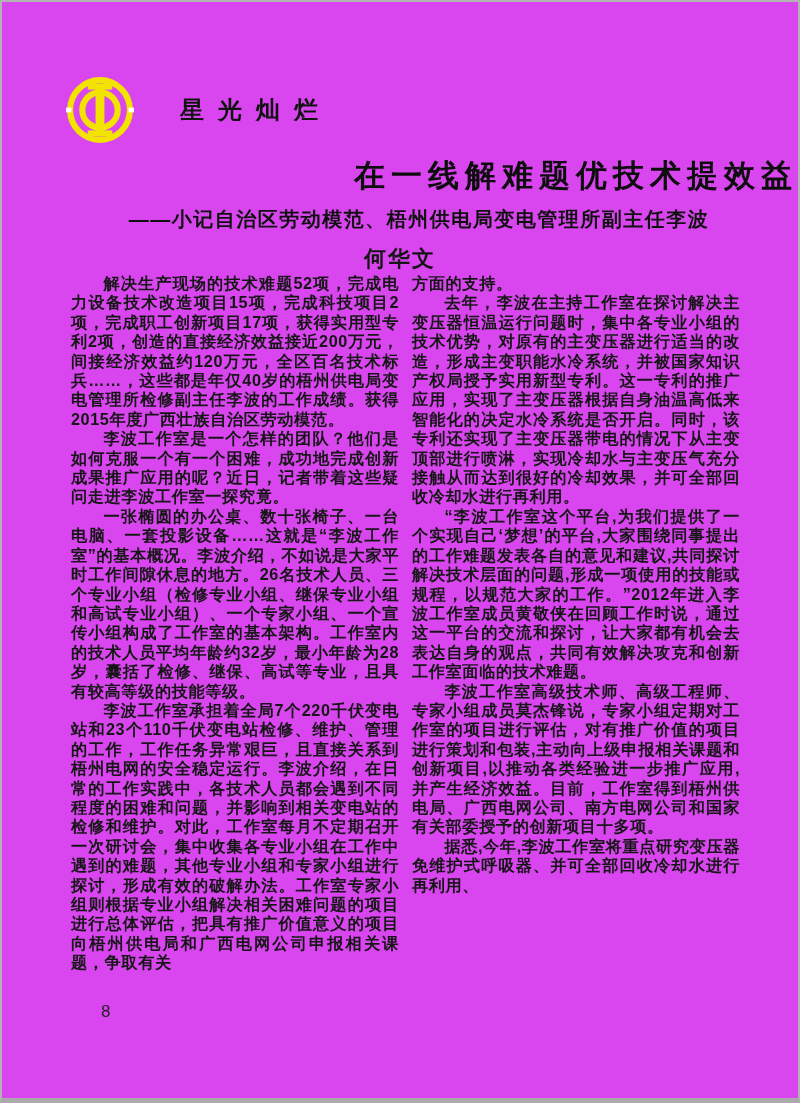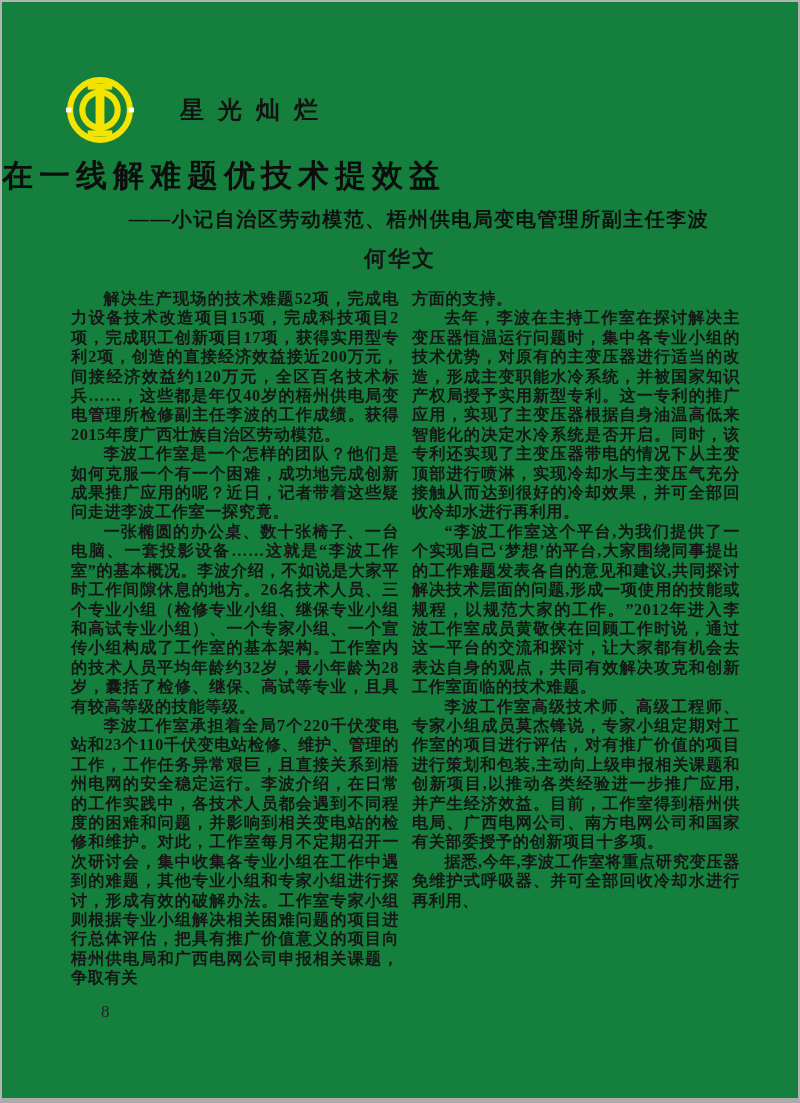--- a/index.html
+++ b/index.html
@@ -7,10 +7,10 @@
     position:relative;
     width:800px;height:1103px;
     box-sizing:border-box;
-    background:#15803d;
+    background:#d946ef;
     border:2px solid #b3b3b3;
     border-bottom:5px solid #ababab;
-    font-family:Liberation Serif, serif;
+    font-family:Liberation Sans, sans-serif;
     color:#151515;
     overflow:hidden;
   }

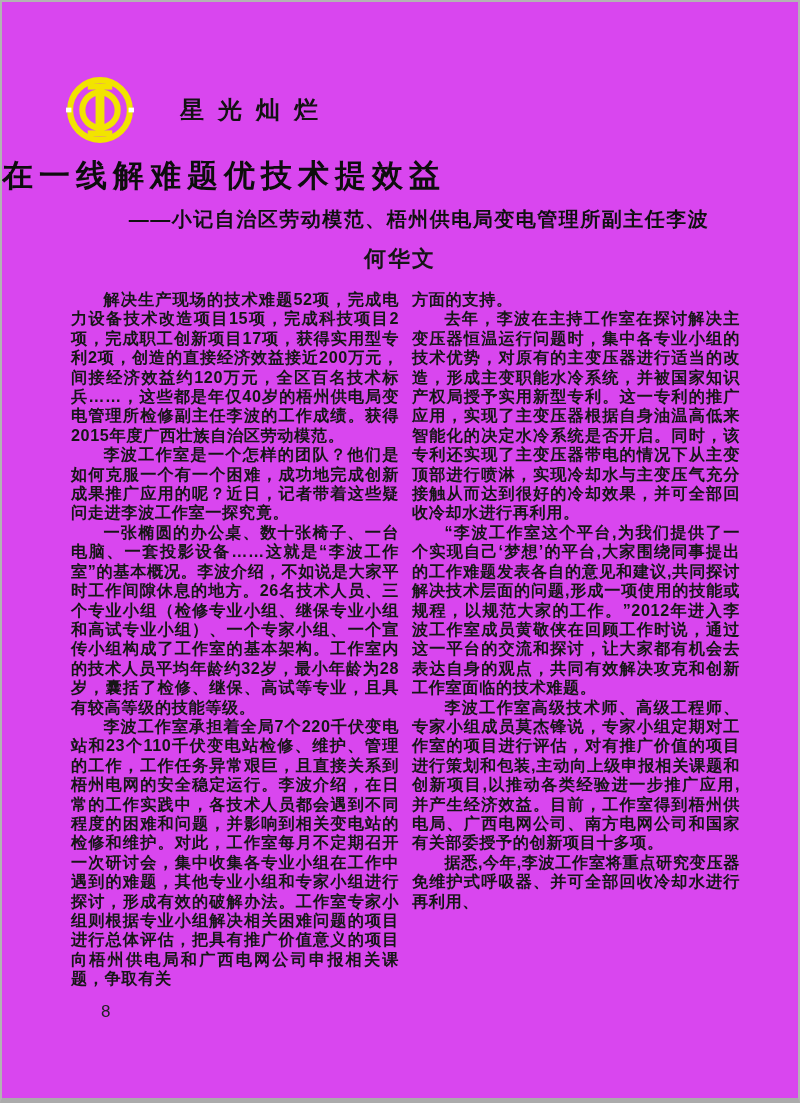--- a/index.html
+++ b/index.html
@@ -26,7 +26,7 @@
   }
   .title{
     position:absolute;top:153px;left:0;width:100%;
-    margin:0;text-align:left;
+    margin:0;text-align:right;
     font-size:31px;font-weight:900;letter-spacing:6px;
     color:#0d0d0d;
   }

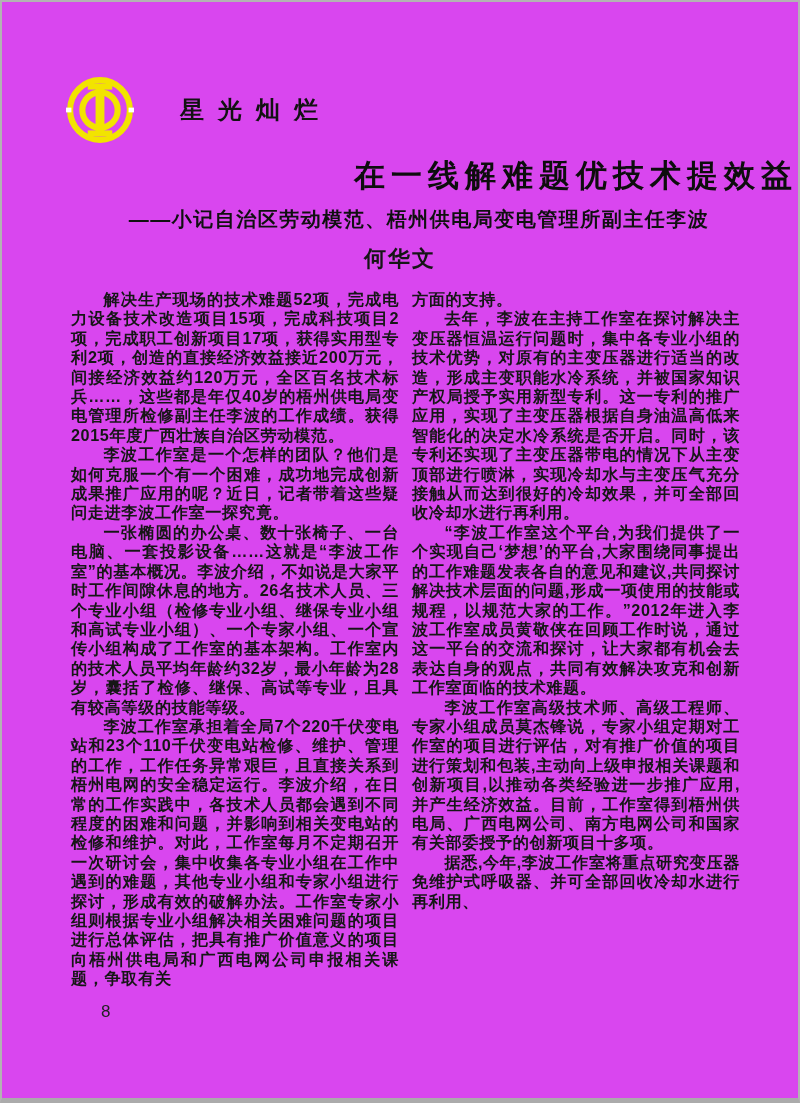--- a/index.html
+++ b/index.html
@@ -45,7 +45,7 @@
   .columns{
     position:absolute;top:272px;left:69px;
     width:669px;
-    display:flex;gap:13px;margin-top:16px;
+    display:flex;gap:13px;
   }
   .col{width:328px;}
   .col p{

